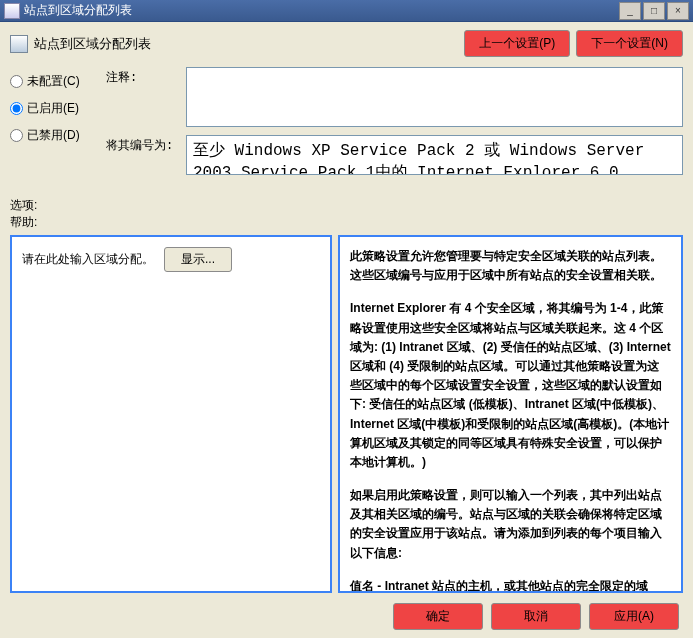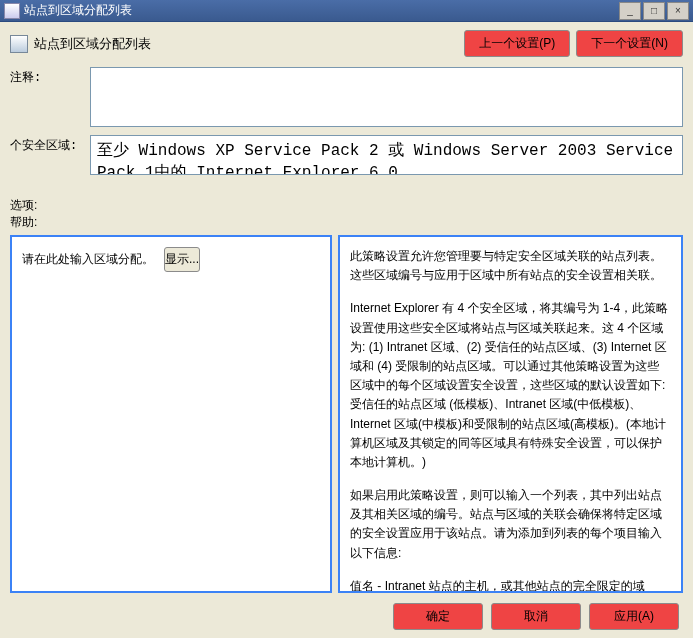--- a/index.html
+++ b/index.html
@@ -176,6 +176,20 @@
   </div>
 
   <div class="config-row">
+    <div class="radio-group">
+      <label class="radio-item">
+        <input type="radio" name="state" style="">
+        <span>未配置(C)</span>
+      </label>
+      <label class="radio-item">
+        <input type="radio" name="state" checked="" style="">
+        <span>已启用(E)</span>
+      </label>
+      <label class="radio-item">
+        <input type="radio" name="state" style="">
+        <span>已禁用(D)</span>
+      </label>
+    </div>
     <div class="comment-platform-col">
       <div class="field-row">
         <div class="field-label">注释:</div>

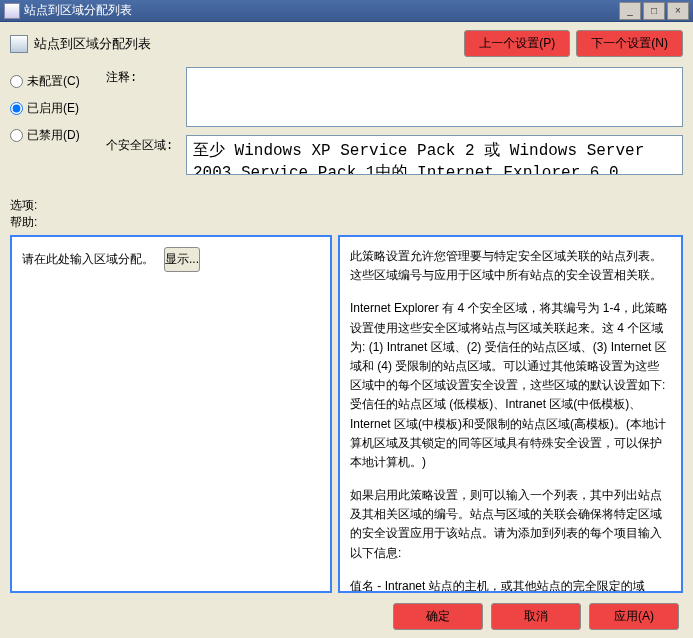--- a/index.html
+++ b/index.html
@@ -196,7 +196,7 @@
         <textarea class="comment" style=""></textarea>
       </div>
       <div class="field-row">
-        <div class="field-label">个安全区域:</div>
+        <div class="field-label">将其编号为:</div>
         <div class="platform-box">
           <span>至少 Windows XP Service Pack 2 或 Windows Server 2003 Service Pack 1中的 Internet Explorer 6.0</span>
         </div>

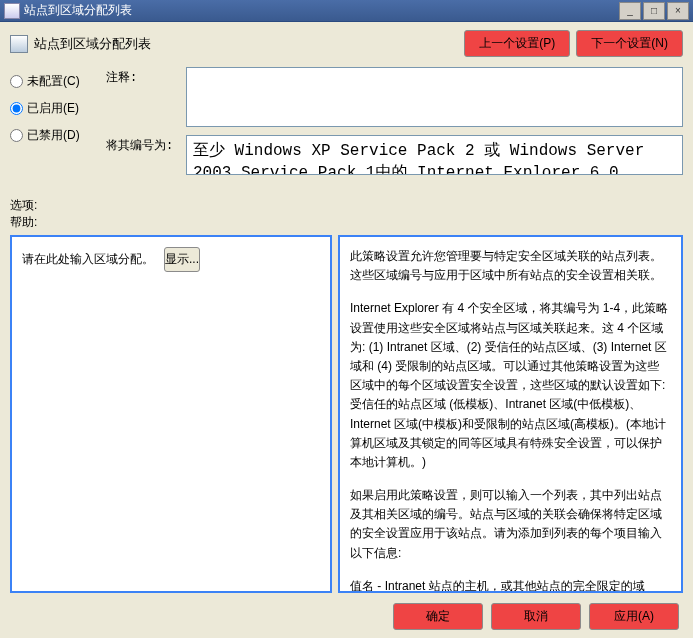--- a/index.html
+++ b/index.html
@@ -134,7 +134,7 @@
     background: #ece9d8;
     border: 1px solid #8b8b8b;
     border-radius: 3px;
-    padding: 3px 0;
+    padding: 3px 16px;
     font-size: 12px;
     font-family: inherit;
     cursor: pointer;

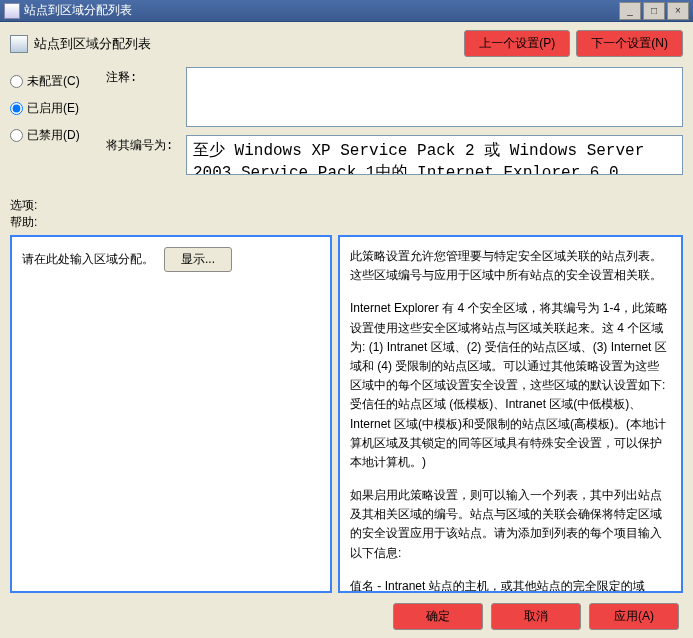--- a/index.html
+++ b/index.html
@@ -139,7 +139,7 @@
     font-family: inherit;
     cursor: pointer;
   }
-  .help-text p { margin-bottom: 14px; }
+  .help-text p { margin-bottom: 14px; font-weight: bold; }
   .footer {
     display: flex;
     justify-content: flex-end;

